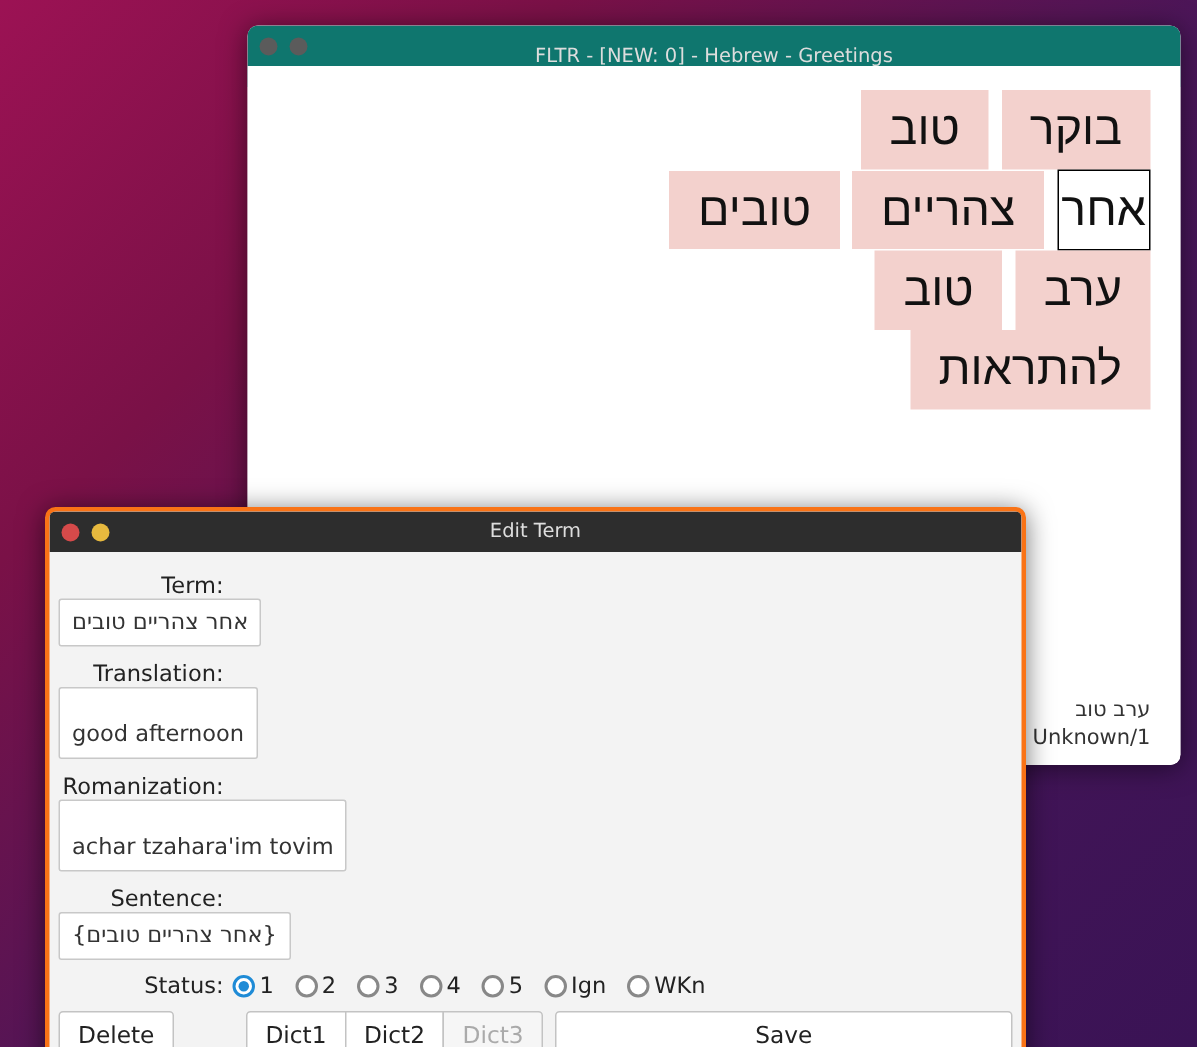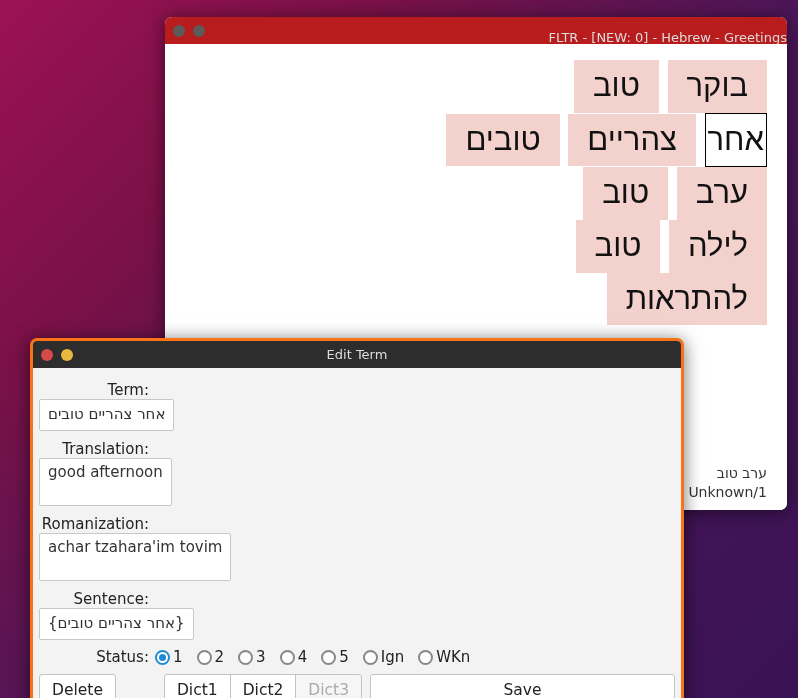--- a/index.html
+++ b/index.html
@@ -22,12 +22,12 @@
   }
   .titlebar {
     height: 41px;
-    background: #b91c1c;
+    background: #0f766e;
     color: #dddddd;
     font-size: 13px;
     display: flex;
     align-items: center;
-    justify-content: flex-end;
+    justify-content: center;
     position: relative;
   }
   .titlebar .traffic {

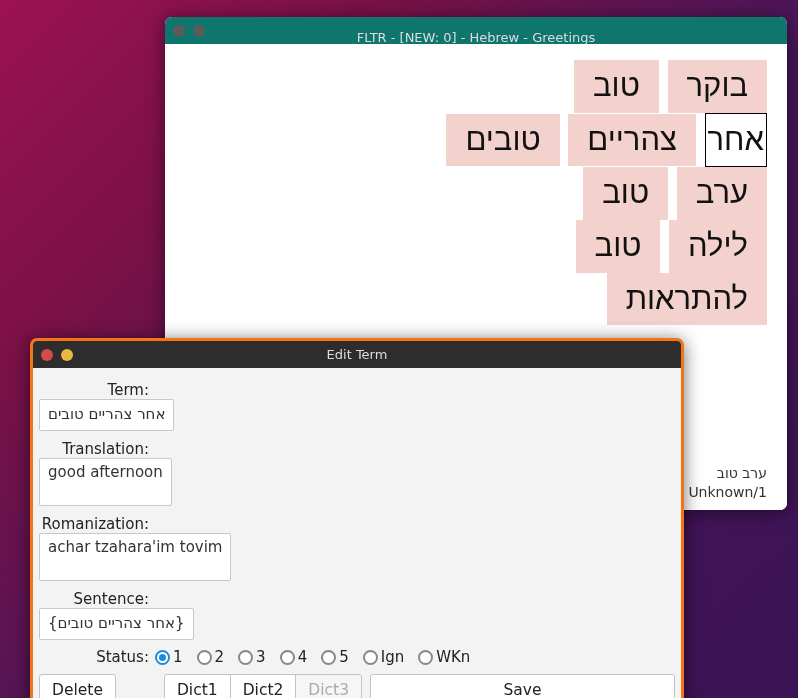--- a/index.html
+++ b/index.html
@@ -235,7 +235,6 @@
         <span class="line"><span class="word hl">בוקר</span> <span class="word hl">טוב</span></span>
         <span class="line"><span class="word sel">אחר</span> <span class="word hl">צהריים</span> <span class="word hl">טובים</span></span>
         <span class="line"><span class="word hl">ערב</span> <span class="word hl">טוב</span></span>
-        <span class="line"><span class="word hl">לילה</span> <span class="word hl">טוב</span></span>
         <span class="line"><span class="word hl">להתראות</span></span>
       </div>
     <div class="status-area">

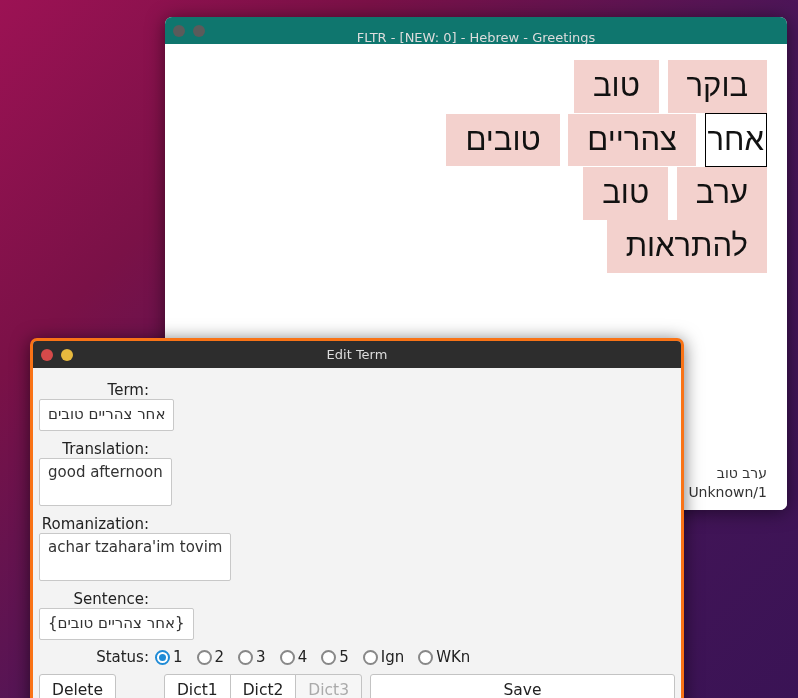--- a/index.html
+++ b/index.html
@@ -138,7 +138,7 @@
   }
   .fld.tall {
     min-height: 48px;
-    padding-top: 4px;
+    padding-top: 21px;
     padding-bottom: 5px;
   }
   .fld.rtl {

